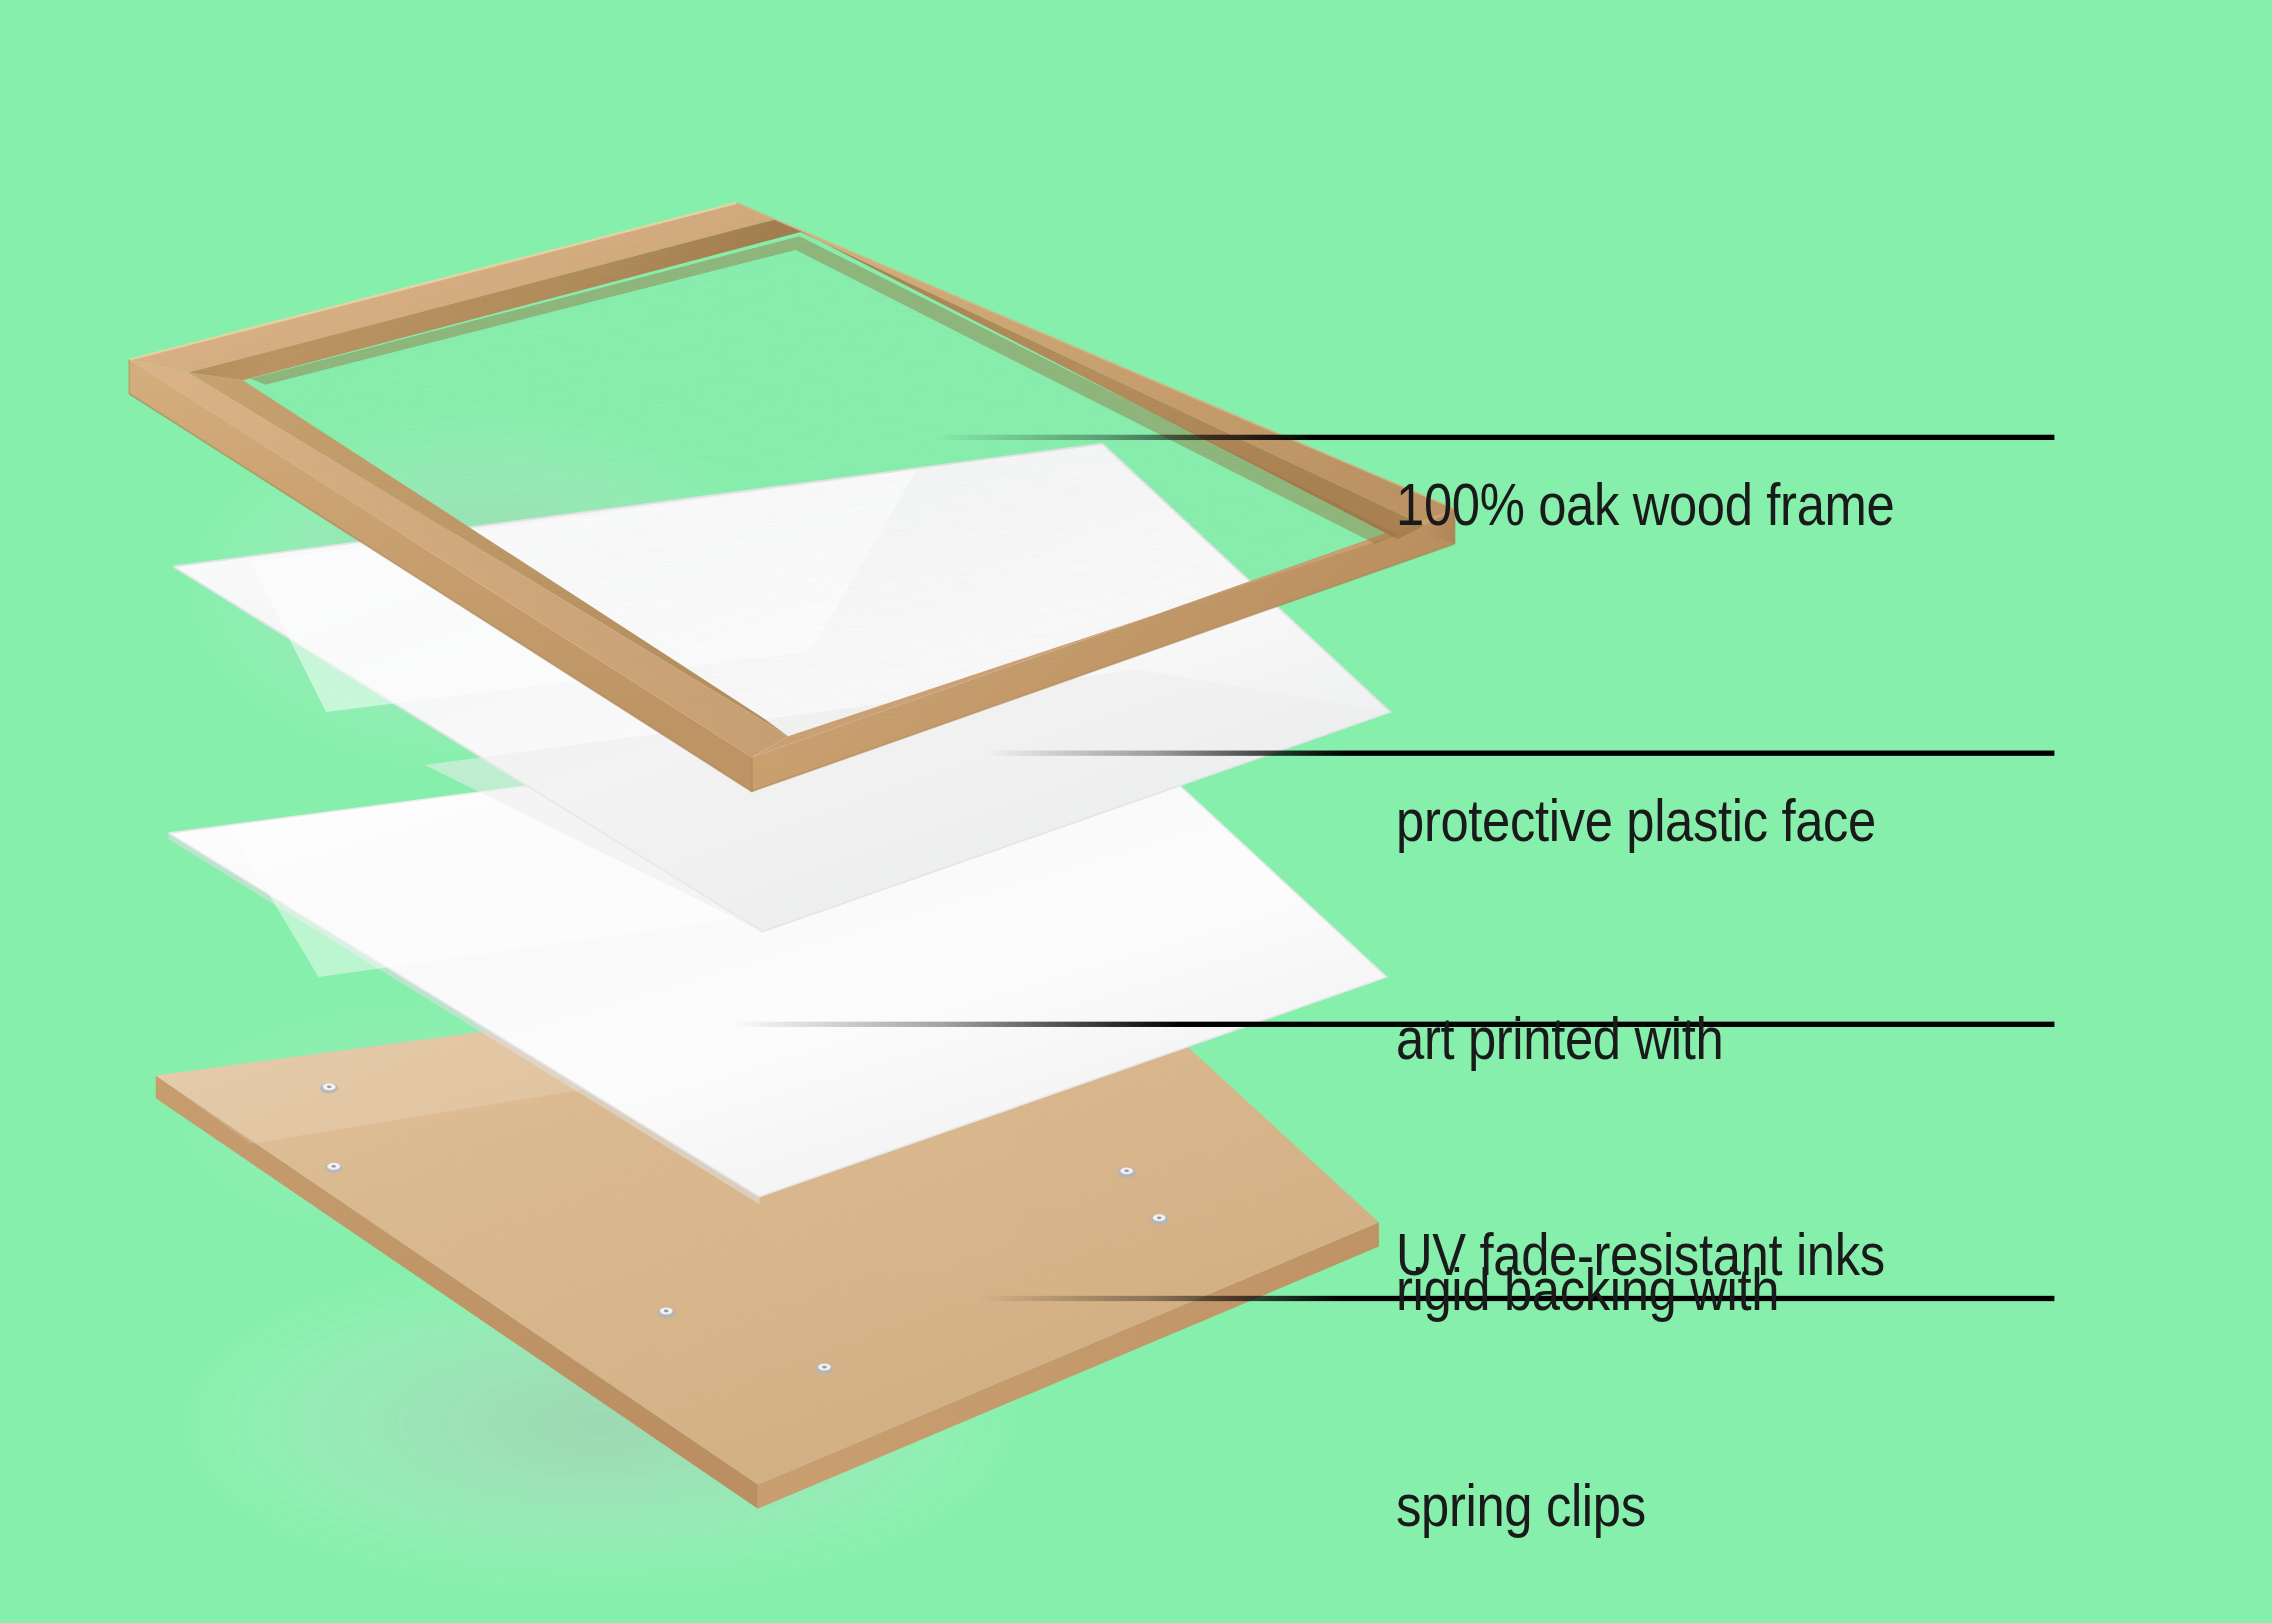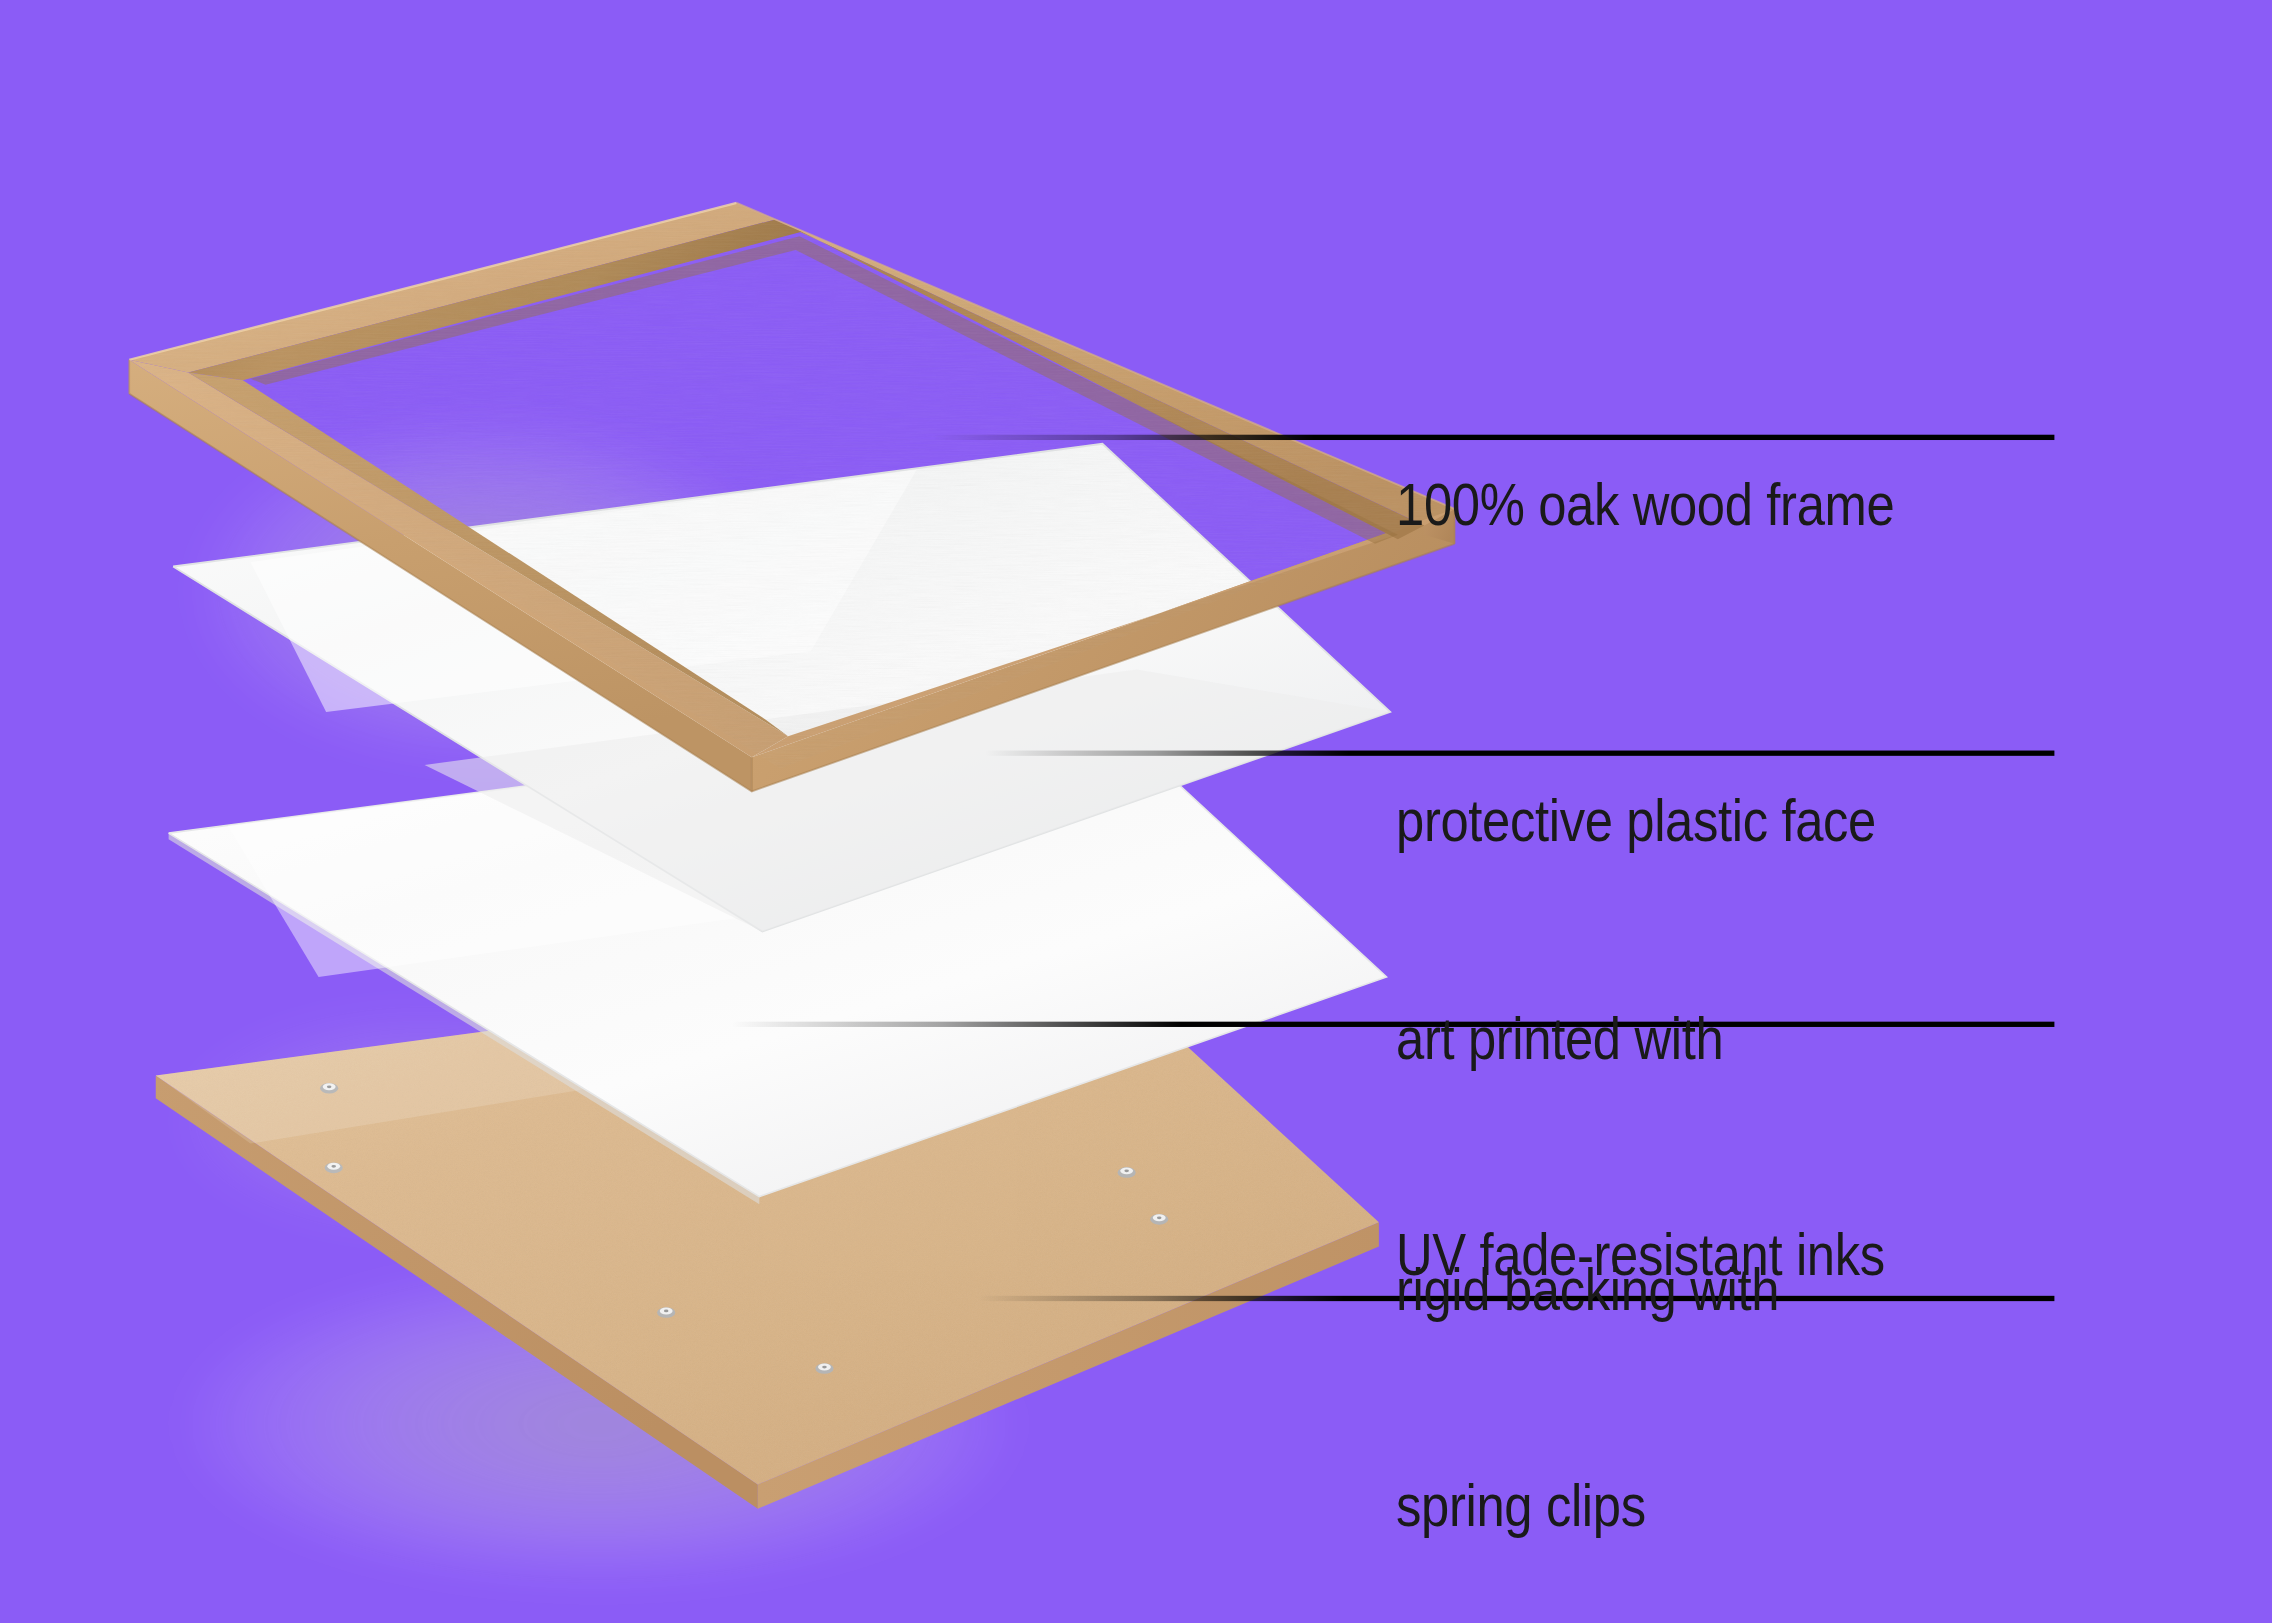--- a/index.html
+++ b/index.html
@@ -12,7 +12,7 @@
     position: relative;
     width: 2273px;
     height: 1623px;
-    background: #8b5cf6;
+    background: #86efac;
     overflow: hidden;
     font-family: "Liberation Sans", sans-serif;
   }

